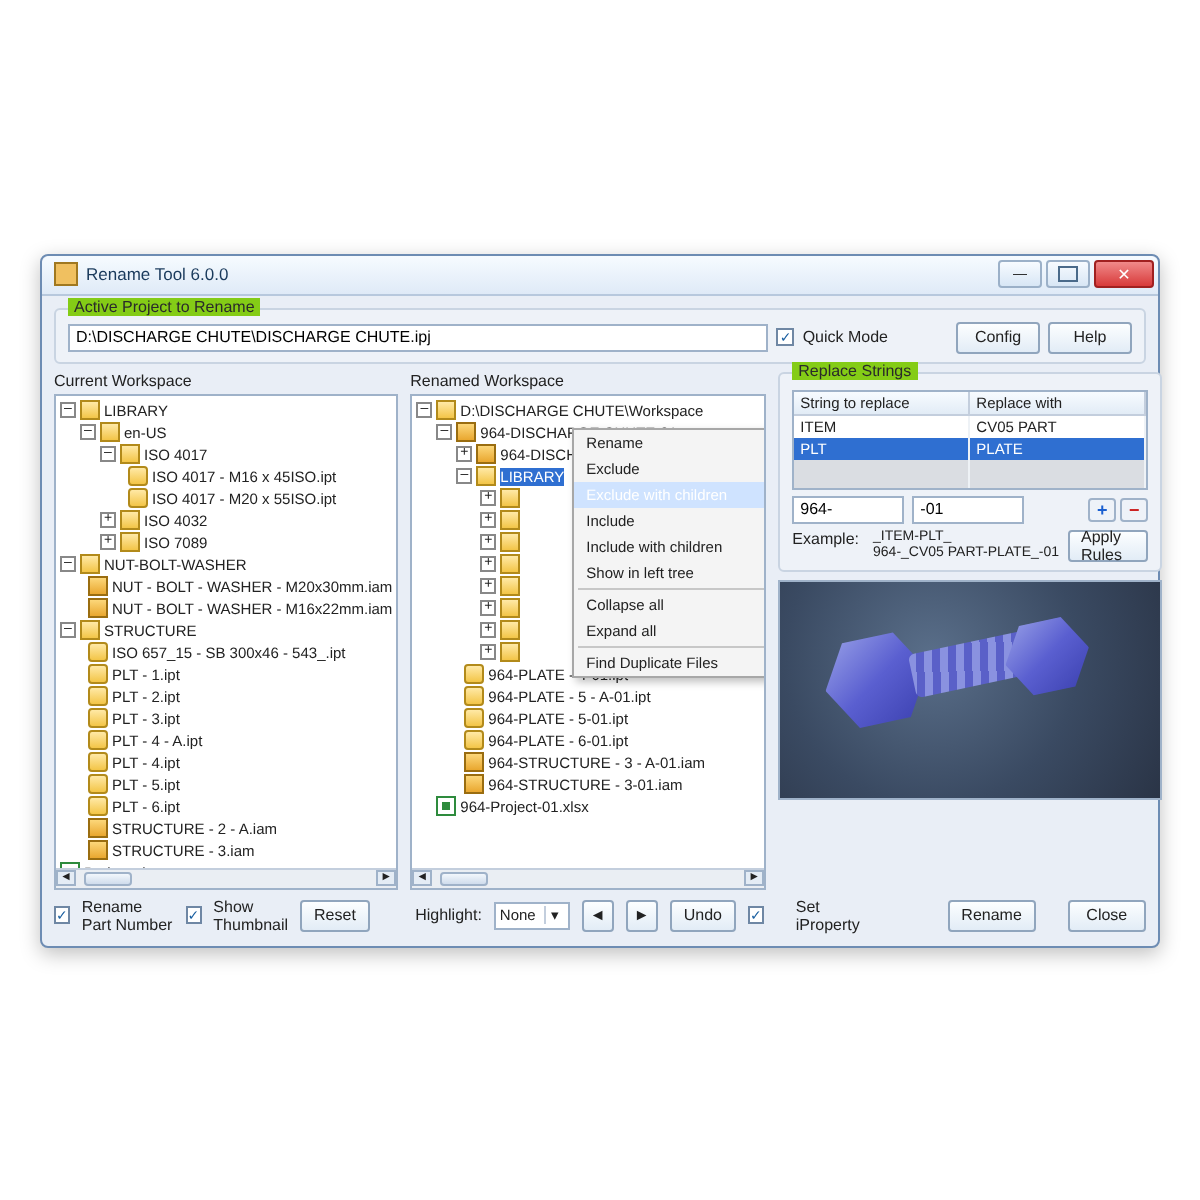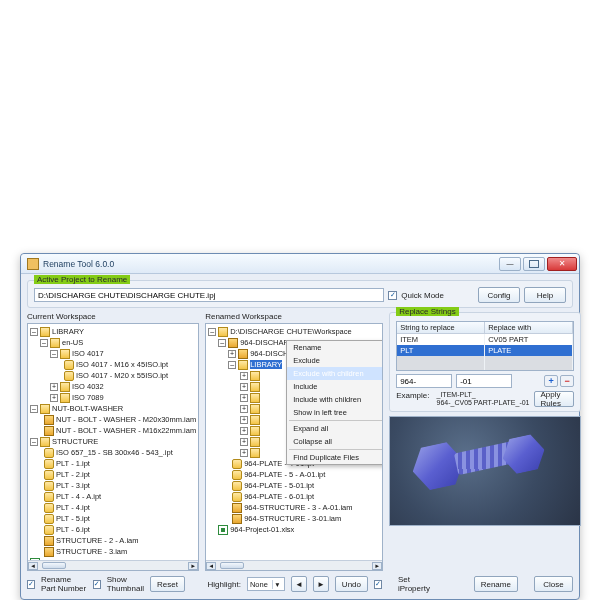--- a/index.html
+++ b/index.html
@@ -4,7 +4,7 @@
 <style>
   * { box-sizing: border-box; font-family: "Segoe UI", Tahoma, sans-serif; }
   body { margin:0; background:#fff; width:600px; height:600px; overflow:hidden; position:relative;}
-  .stage { width:600px; height:600px; display:flex; align-items:flex-end; justify-content:center;}
+  .stage { width:600px; height:600px; display:flex; align-items:center; justify-content:center;}
   .win { width:560px; background:#e9eef6; border:1px solid #6d8cb3; border-radius:4px; box-shadow:0 3px 10px rgba(0,0,0,.25); font-size:8px; color:#222;}
   .titlebar { height:20px; background:linear-gradient(#f6fbff,#dfeaf7); border-bottom:1px solid #b7c8dd; display:flex; align-items:center; padding:0 2px 0 6px; border-radius:4px 4px 0 0;}
   .titlebar .ticon { width:12px; height:12px; background:#f0c060; border:1px solid #a07820; margin-right:4px;}

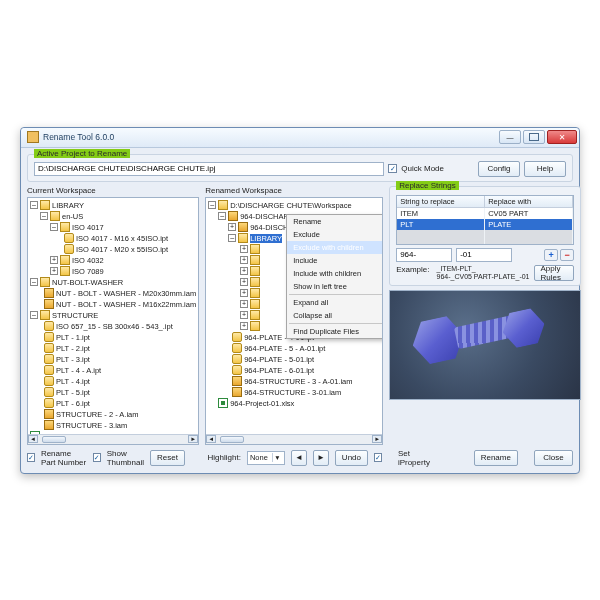--- a/index.html
+++ b/index.html
@@ -311,11 +311,11 @@
                 </div>
             <hr>
             <div class="mi">
+                  <span>Collapse all</span>
+                  <span></span>
+                </div>
+            <div class="mi">
                   <span>Expand all</span>
-                  <span></span>
-                </div>
-            <div class="mi">
-                  <span>Collapse all</span>
                   <span></span>
                 </div>
             <hr>

